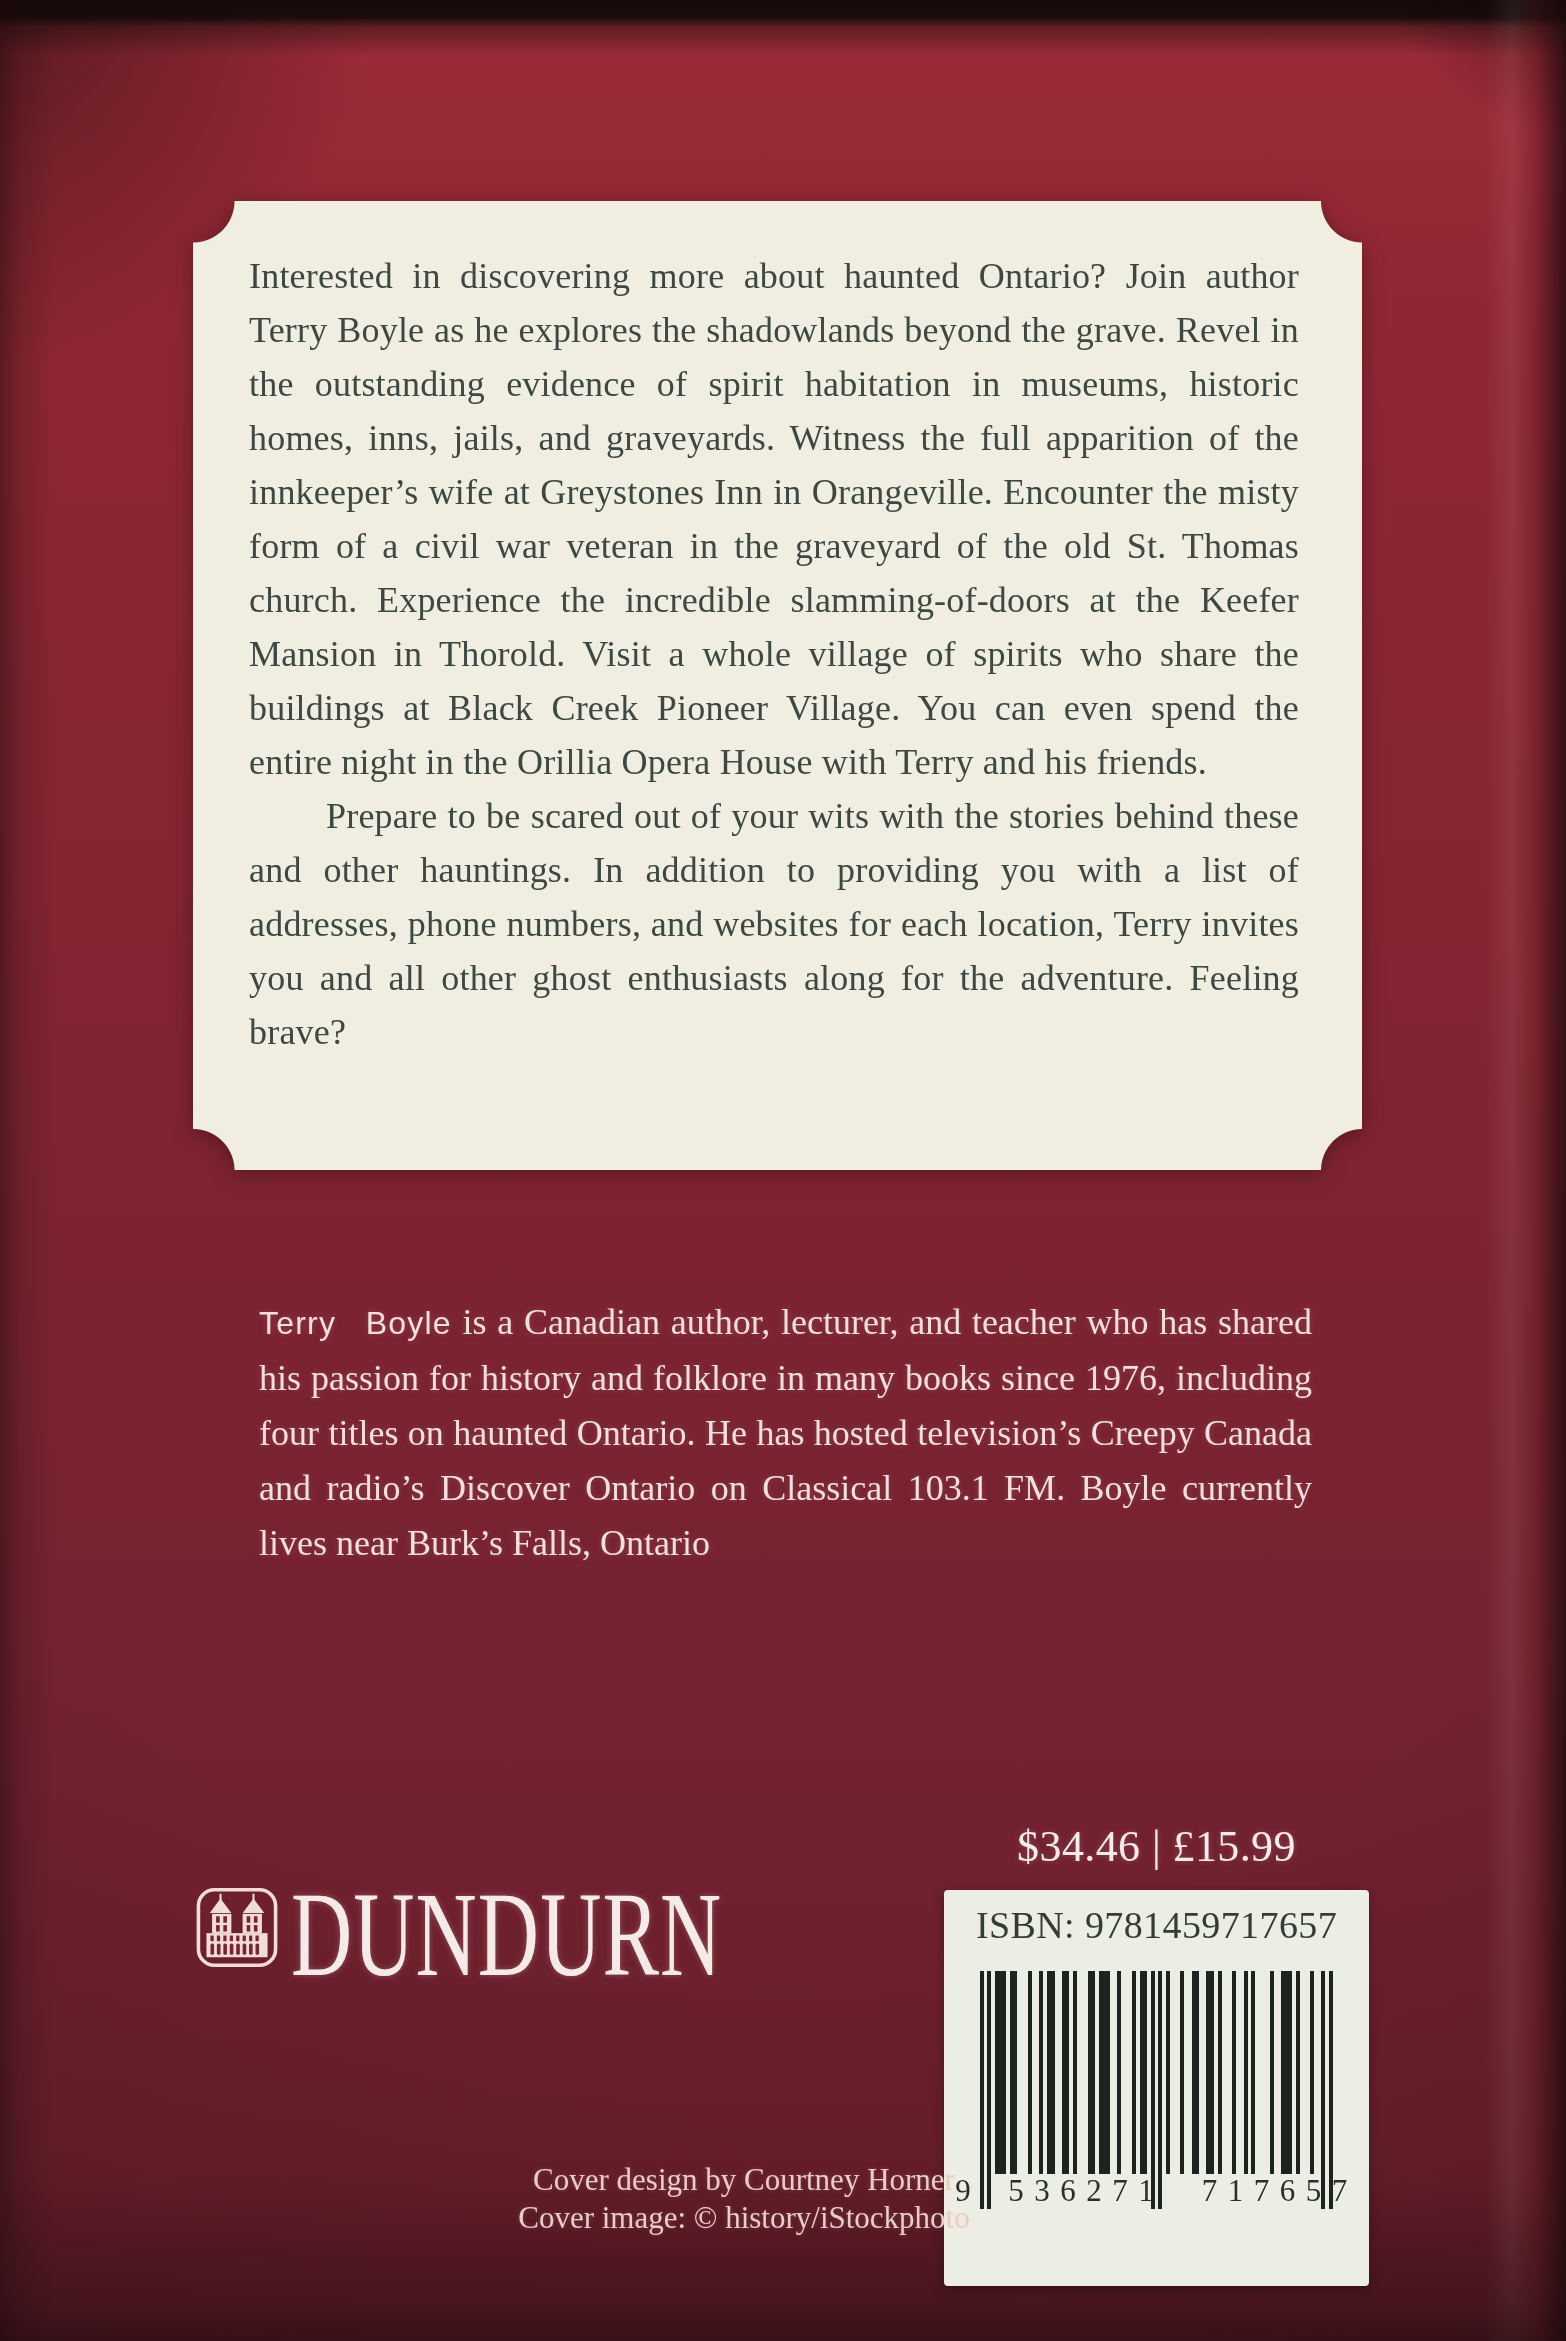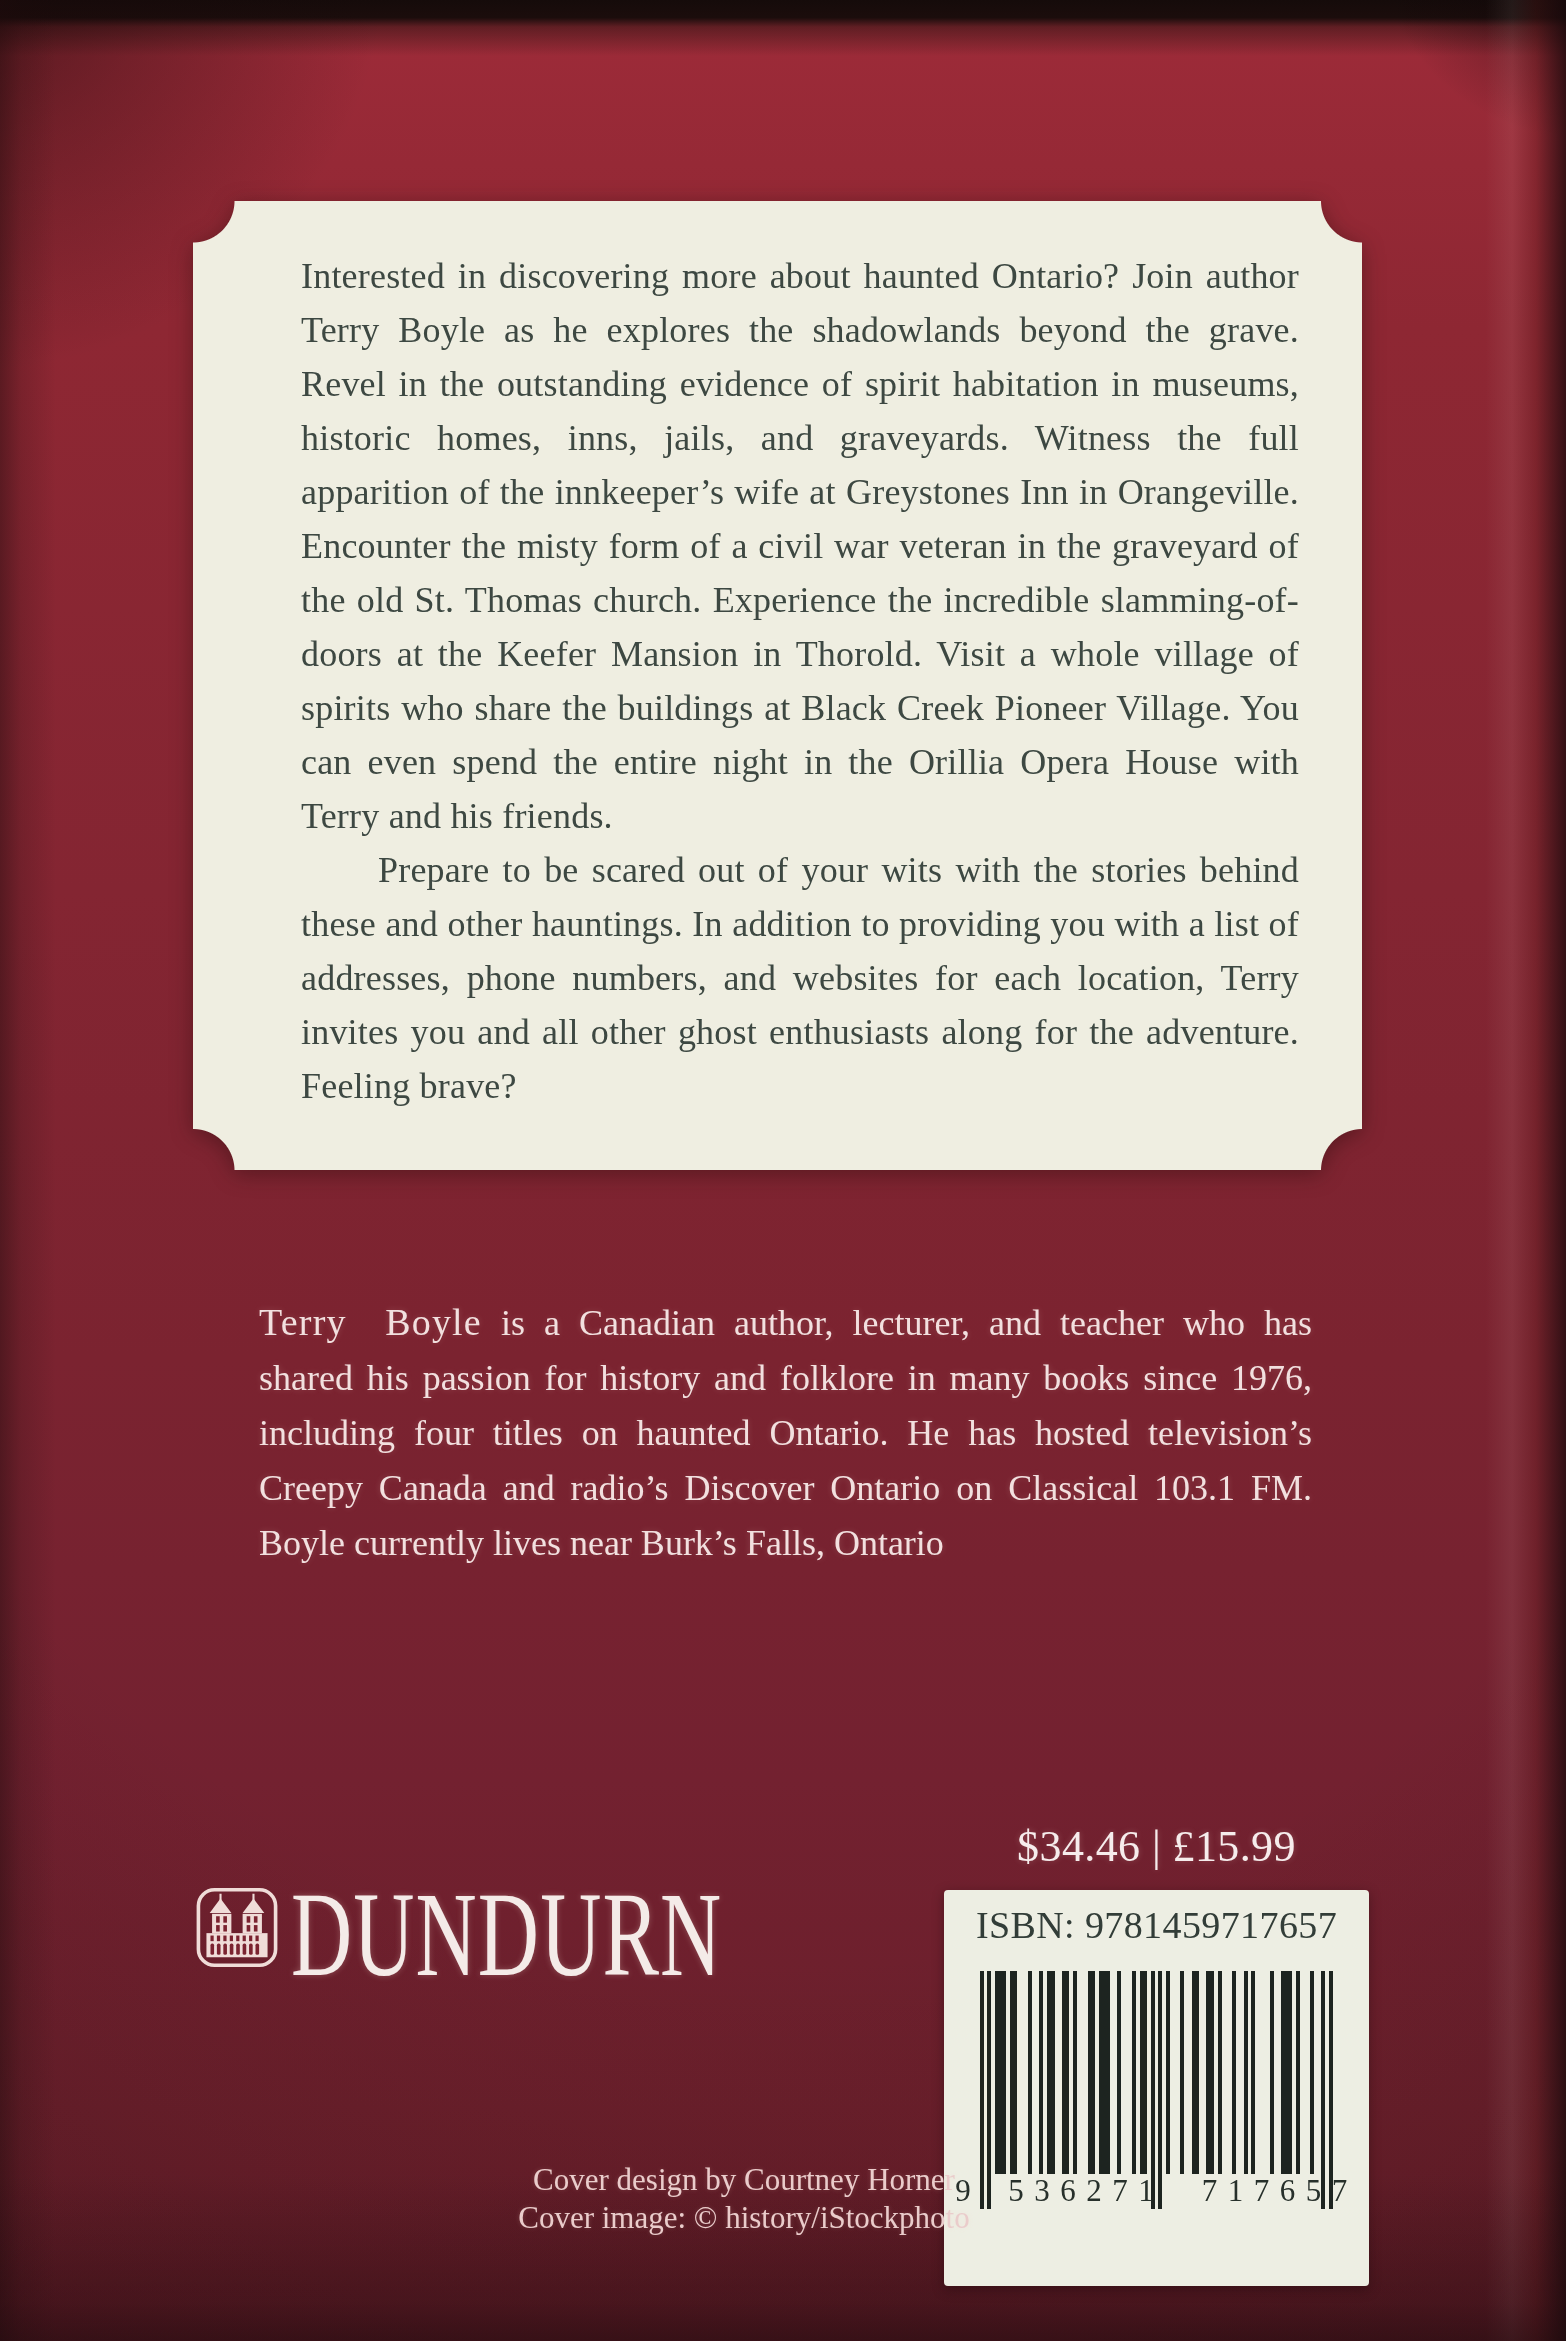--- a/index.html
+++ b/index.html
@@ -29,7 +29,7 @@
       radial-gradient(circle at 100% 100%, rgba(0,0,0,0) 41px, var(--pc) 42px) bottom right/50% 50% no-repeat;
     filter:drop-shadow(0 4.8px 11.3px rgba(40,10,12,.45));
     box-sizing:border-box;
-    padding:48px 63px 0 108px;
+    padding:48px 63px 0 56px;
   }
   .panel p{
     margin:0;color:#3d4842;font-size:36px;line-height:54px;

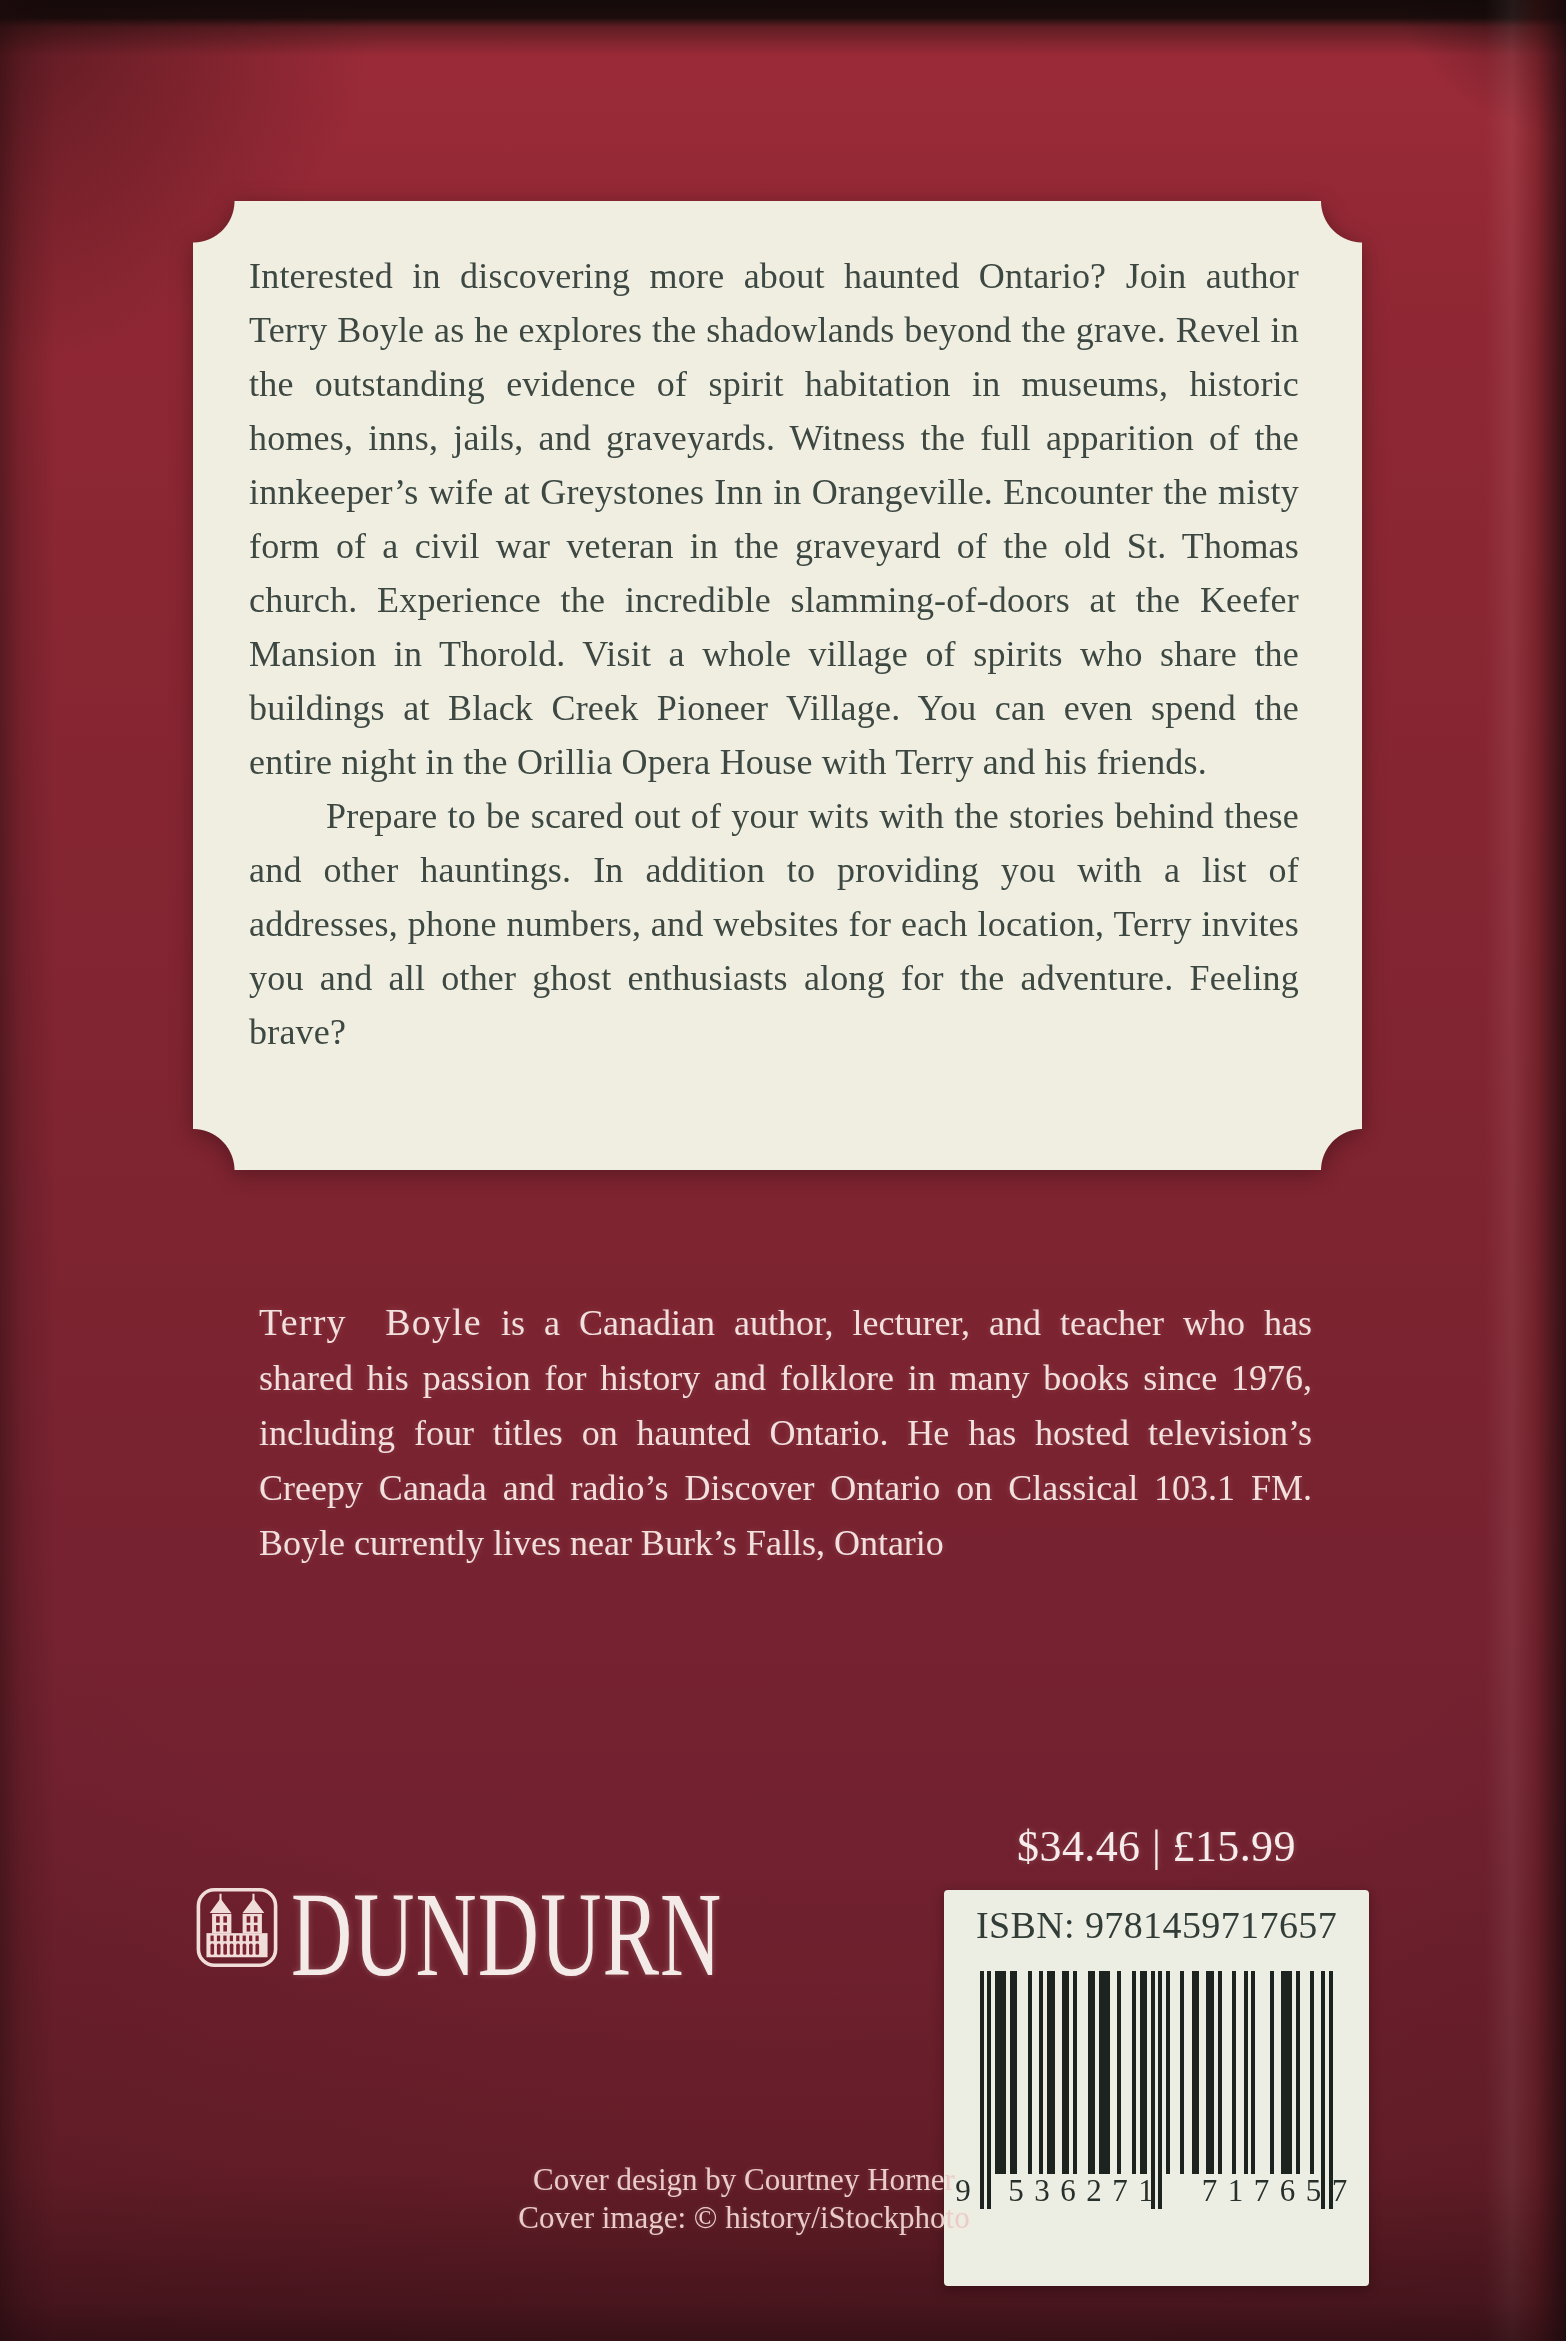--- a/index.html
+++ b/index.html
@@ -44,7 +44,7 @@
     text-shadow:0 0 6.4px rgba(255,220,210,.18);
   }
   .bio .name{
-    font-family:Liberation Serif, serif;font-size:38px;letter-spacing:1.2px;word-spacing:17.7px;
+    font-family:Liberation Sans, sans-serif;font-size:32px;letter-spacing:1.2px;word-spacing:17.7px;
   }
   .bio .ital{}
 

